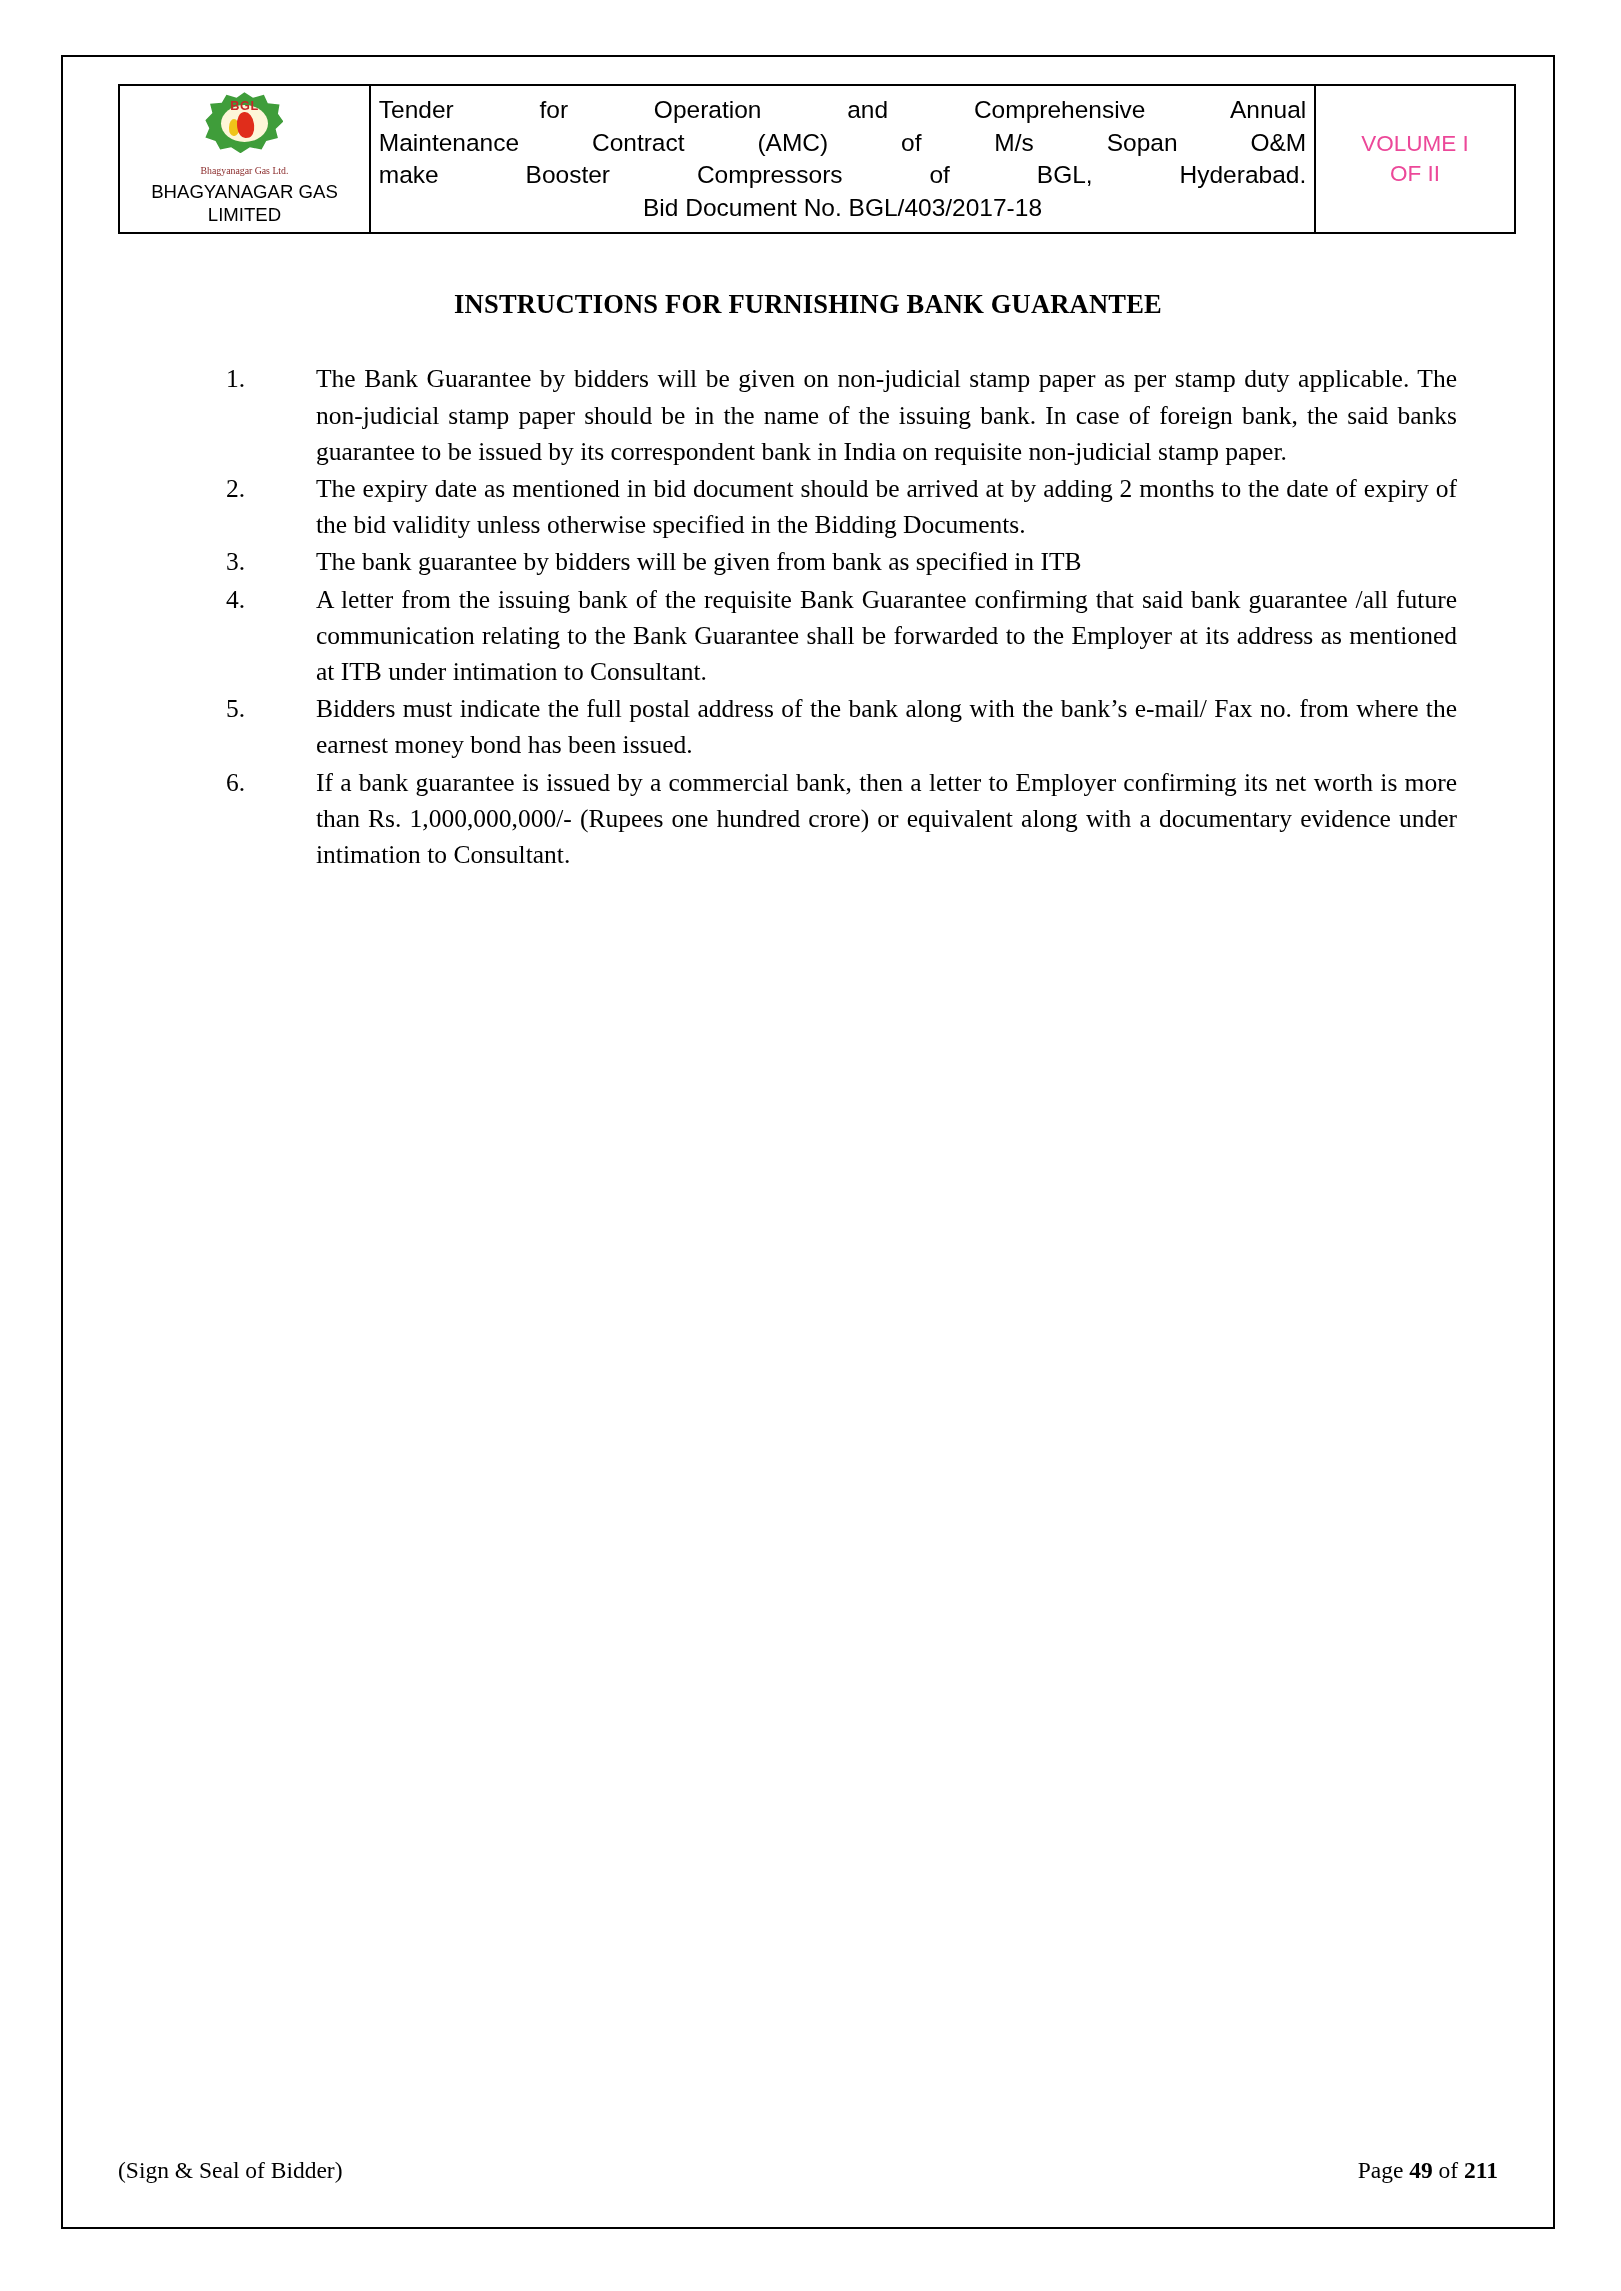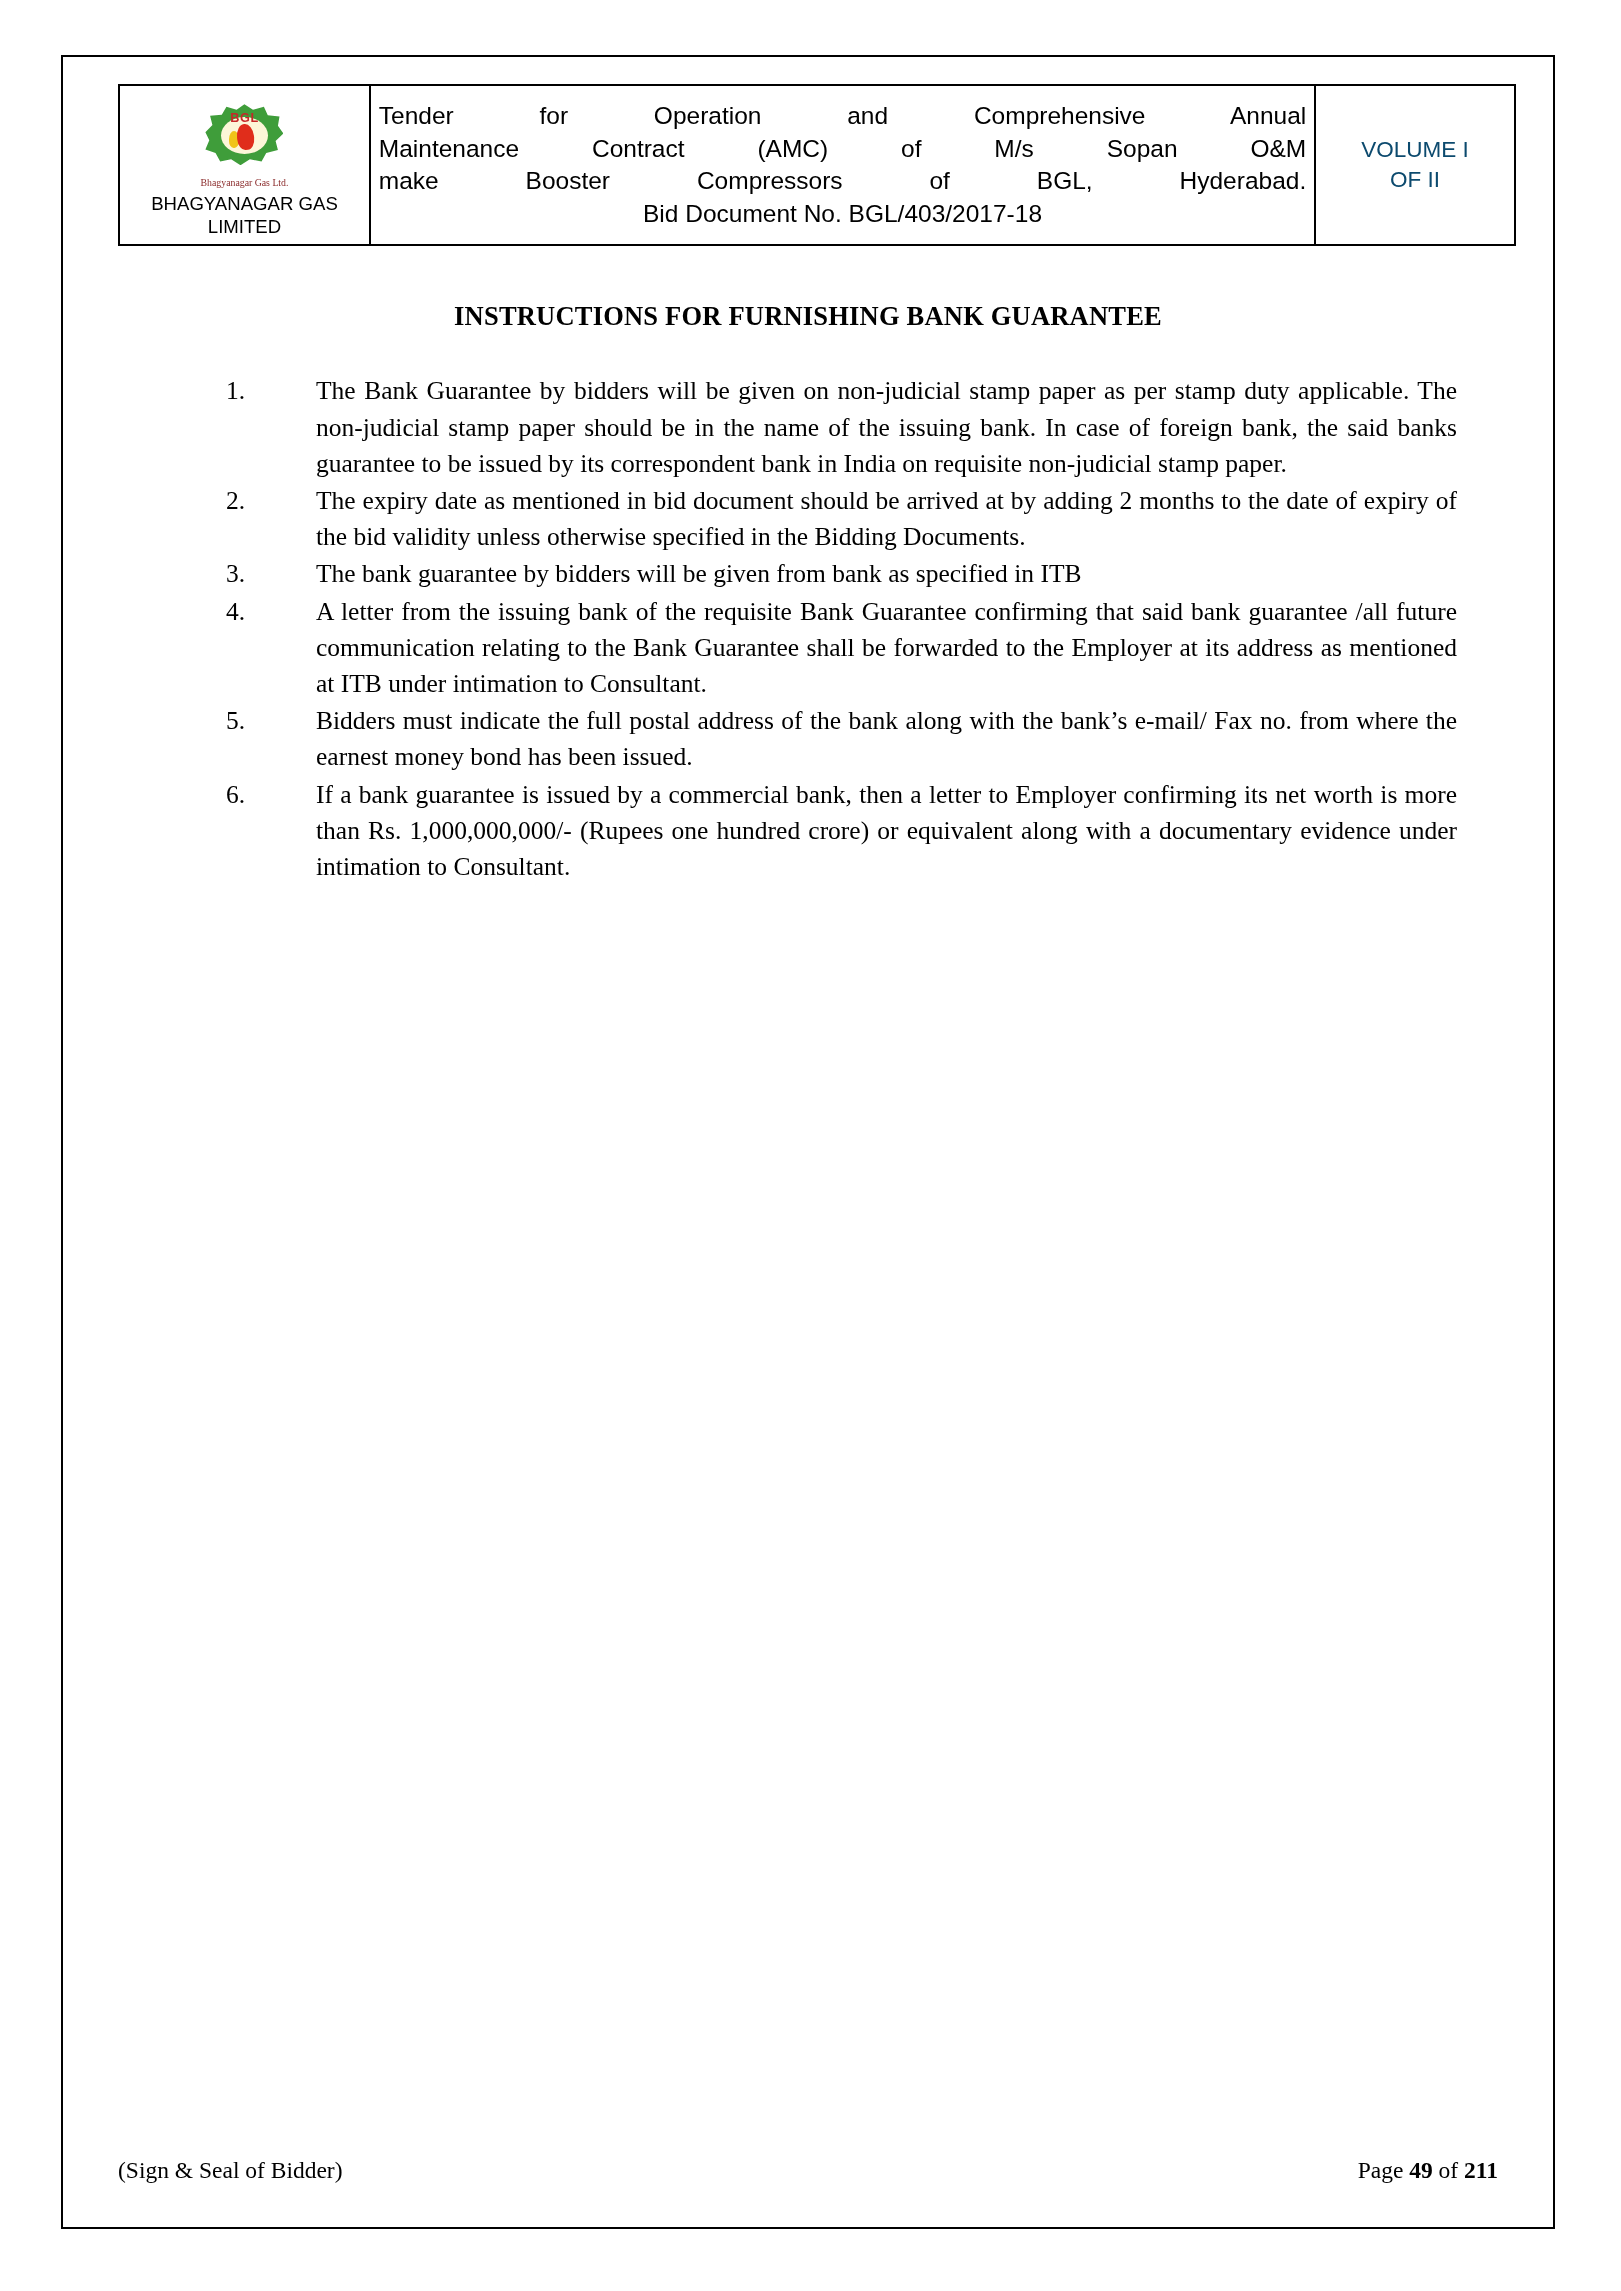--- a/index.html
+++ b/index.html
@@ -65,7 +65,7 @@
   .logo-mark {
     width: 90px;
     height: 76px;
-    margin: 12px auto 2px auto;
+    margin: 0 auto 2px auto;
     position: relative;
   }
   .logo-burst {

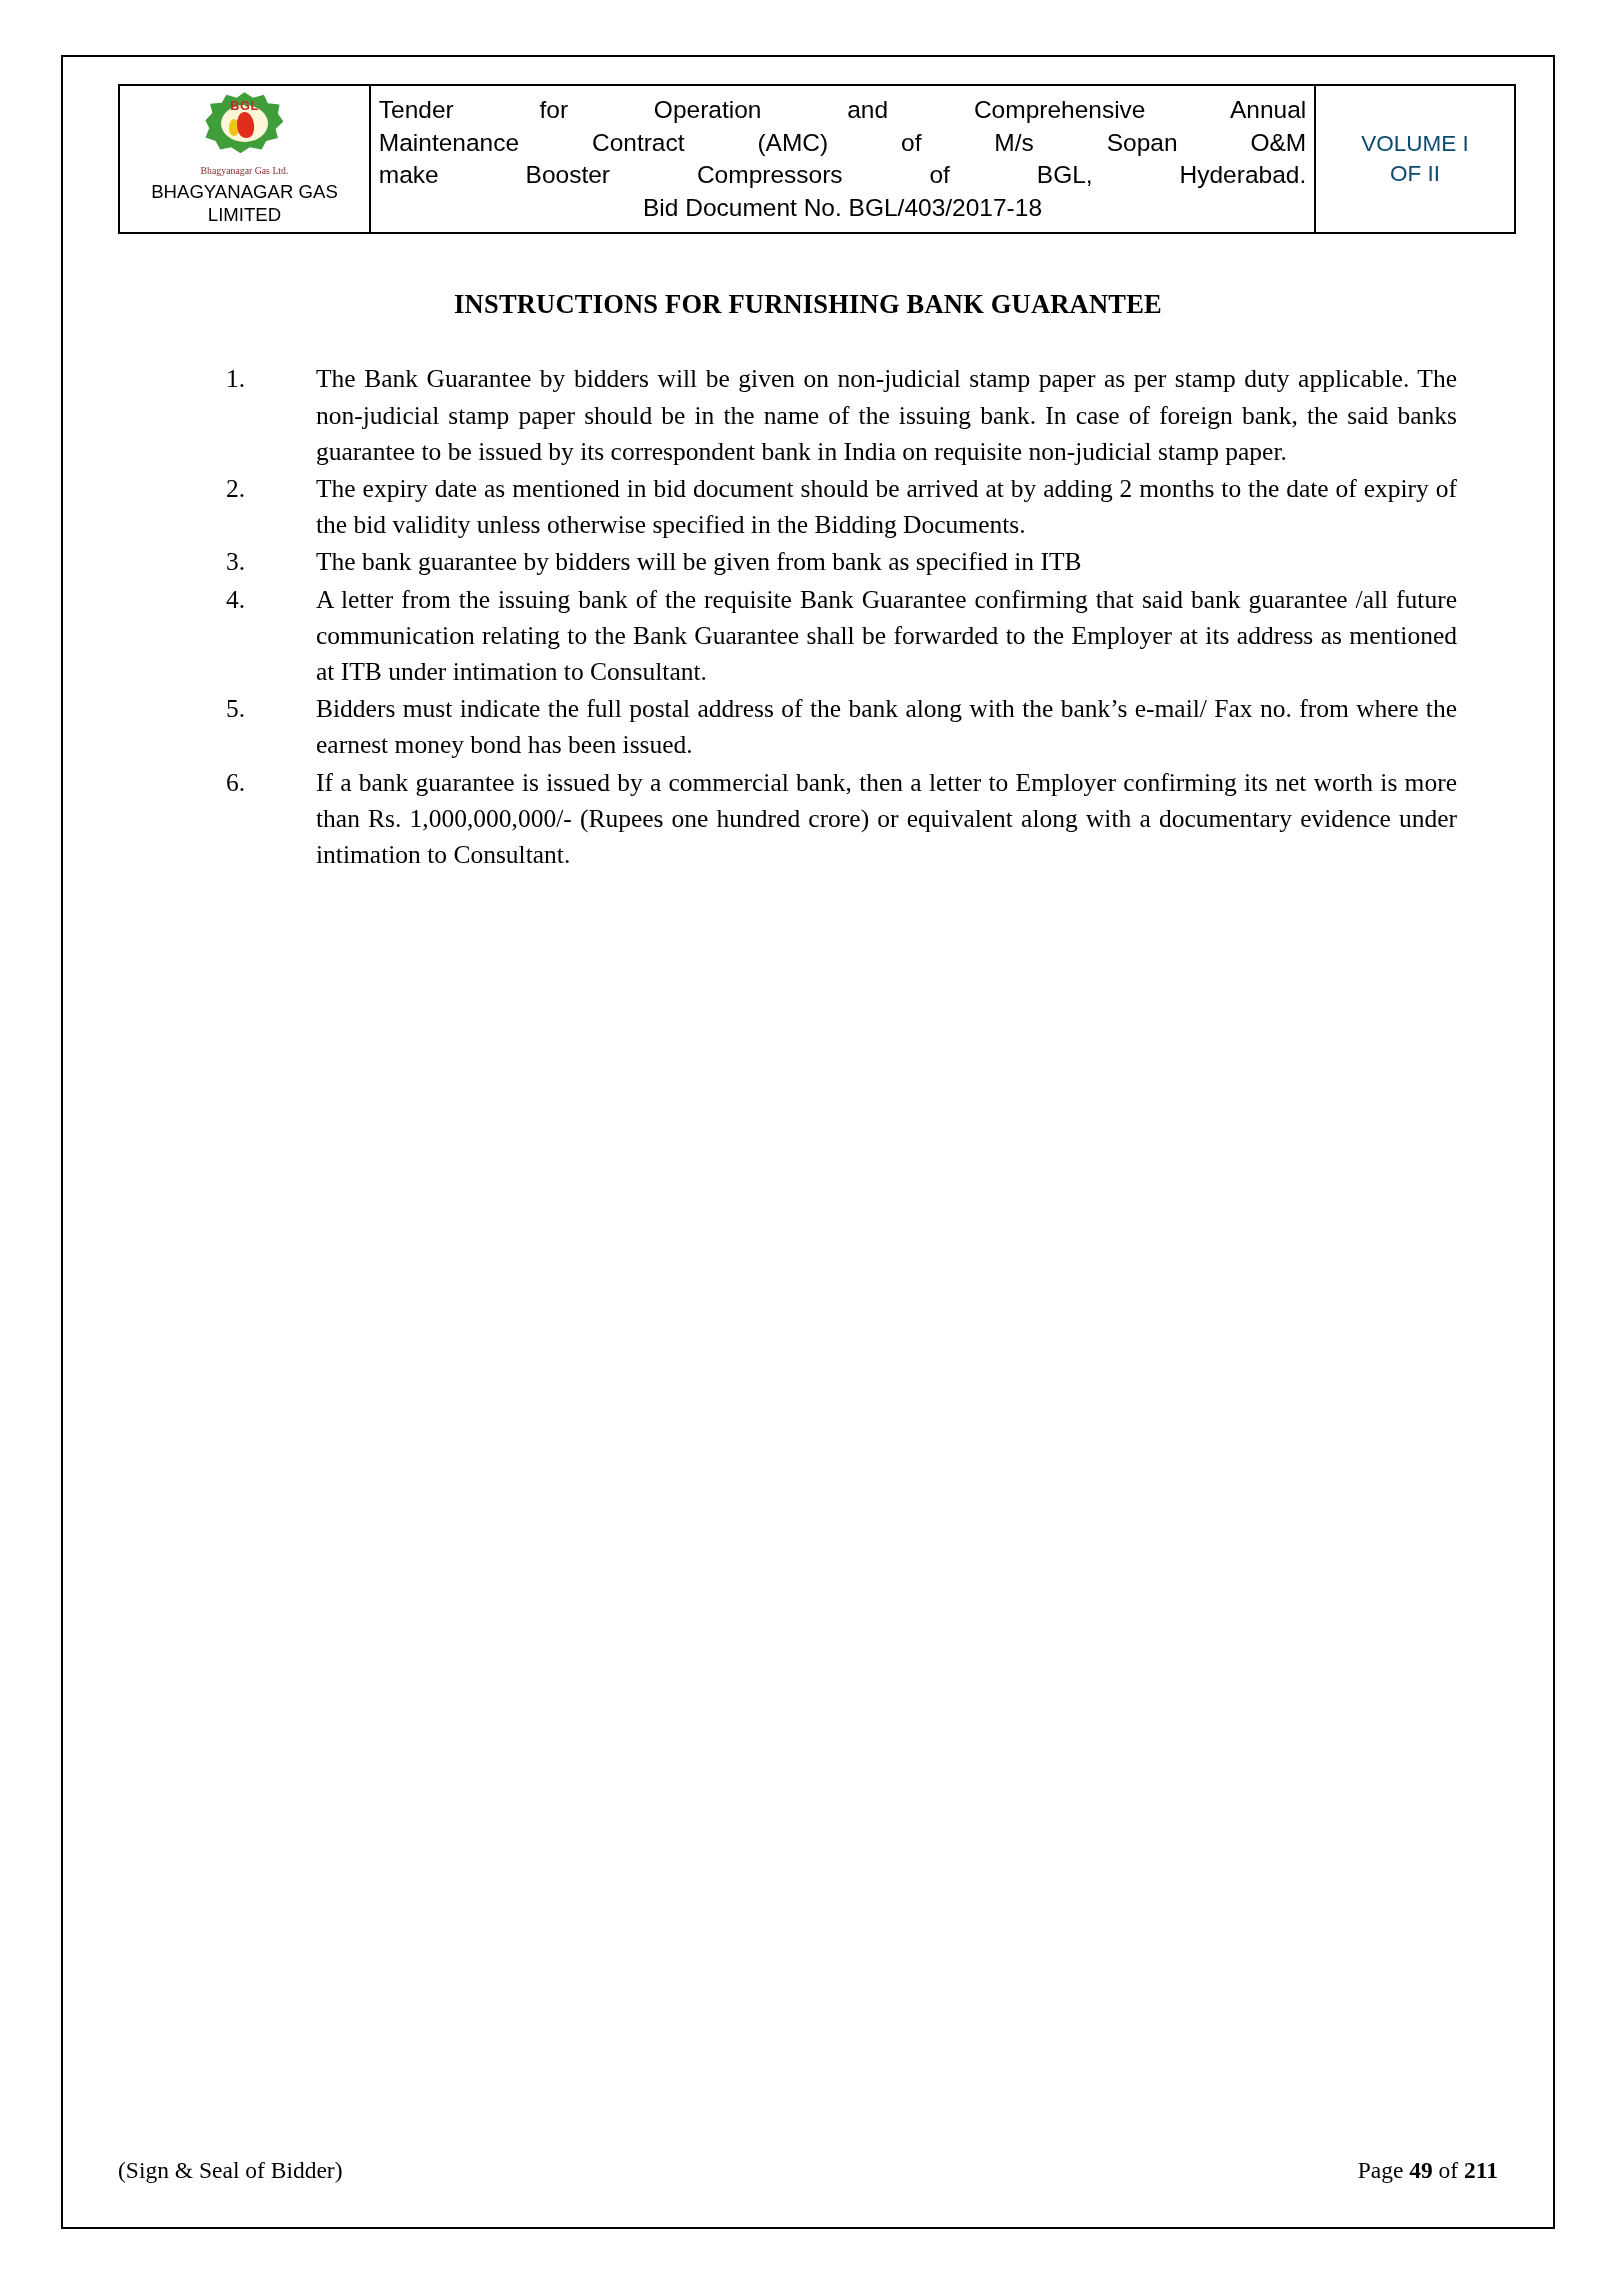--- a/index.html
+++ b/index.html
@@ -152,7 +152,7 @@
     font-family: "Liberation Sans", sans-serif;
     font-size: 22.5px;
     line-height: 1.35;
-    color: #0c4a6e;
+    color: #ec4899;
   }
 
   

